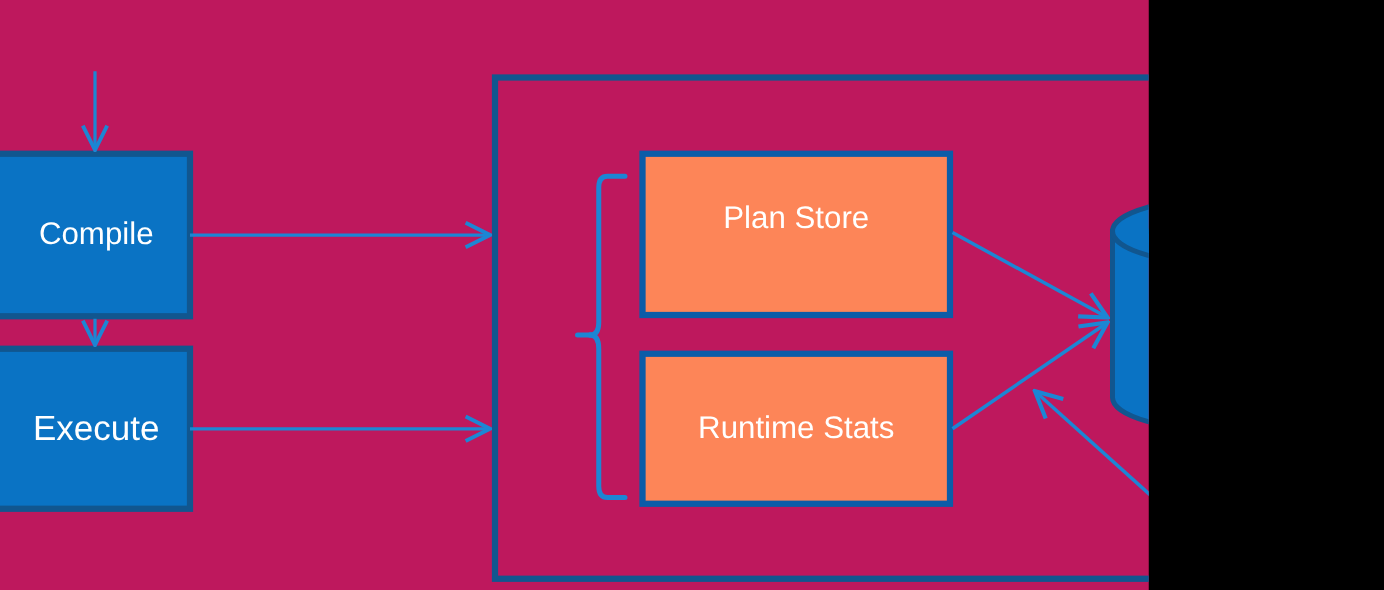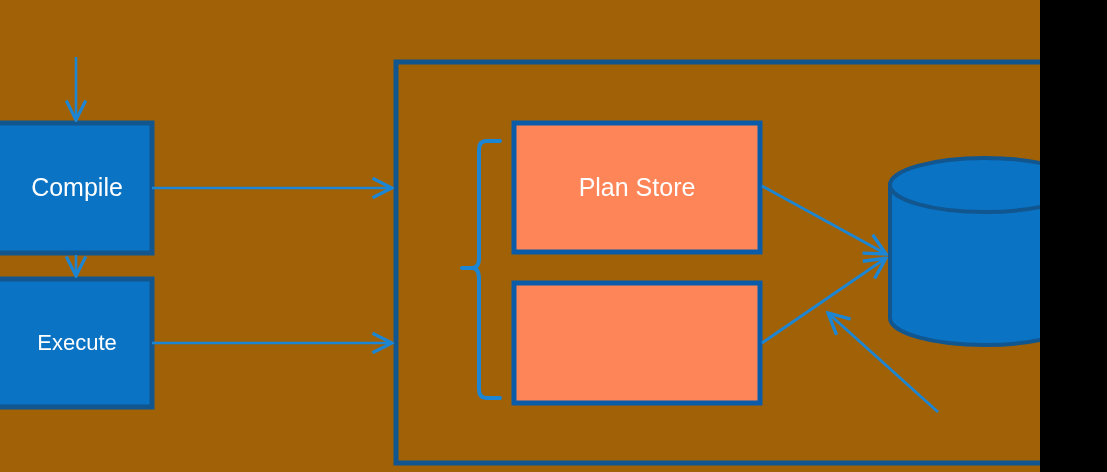--- a/index.html
+++ b/index.html
@@ -10,9 +10,9 @@
   }
   #stage {
     position: relative;
-    width: 1040px;
+    width: 919px;
     height: 472px;
-    background: #a16207;
+    background: #be185d;
     overflow: hidden;
     font-family: "Liberation Sans", "DejaVu Sans", sans-serif;
   }

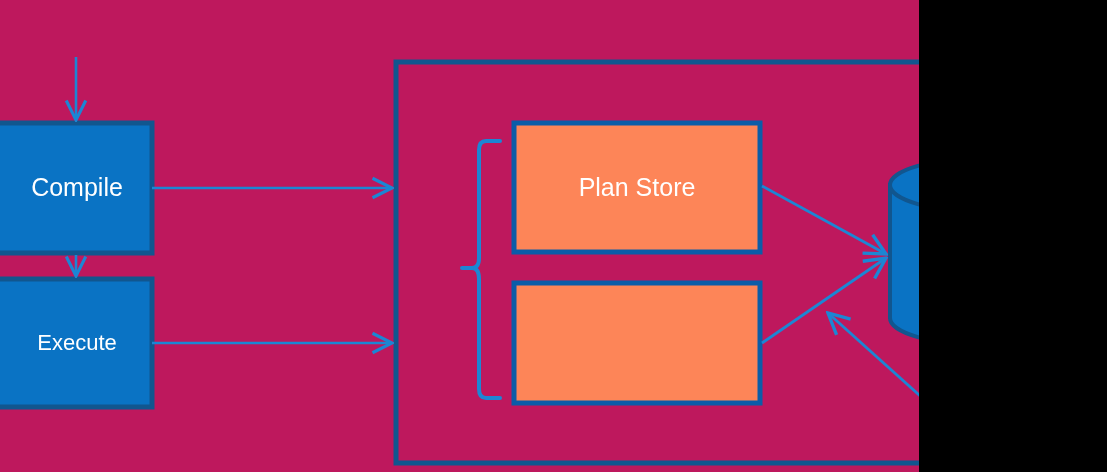--- a/index.html
+++ b/index.html
@@ -36,7 +36,7 @@
   }
   .lbl-compile  { left: 2px;   top: 123px; width: 150px; height: 130px; font-size: 25px; }
   .lbl-execute  { left: 2px;   top: 279px; width: 150px; height: 128px; font-size: 22px; }
-  .lbl-plan     { left: 512px; top: 121px; width: 250px; height: 133px; font-size: 25px; }
+  .lbl-plan     { left: 512px; top: 108px; width: 250px; height: 133px; font-size: 25px; }
   .lbl-runtime  { left: 512px; top: 281px; width: 250px; height: 124px; font-size: 25px; }
   .lbl-cylinder { left: 890px; top: 182px; width: 190px; height: 140px; font-size: 24px; }
 </style>

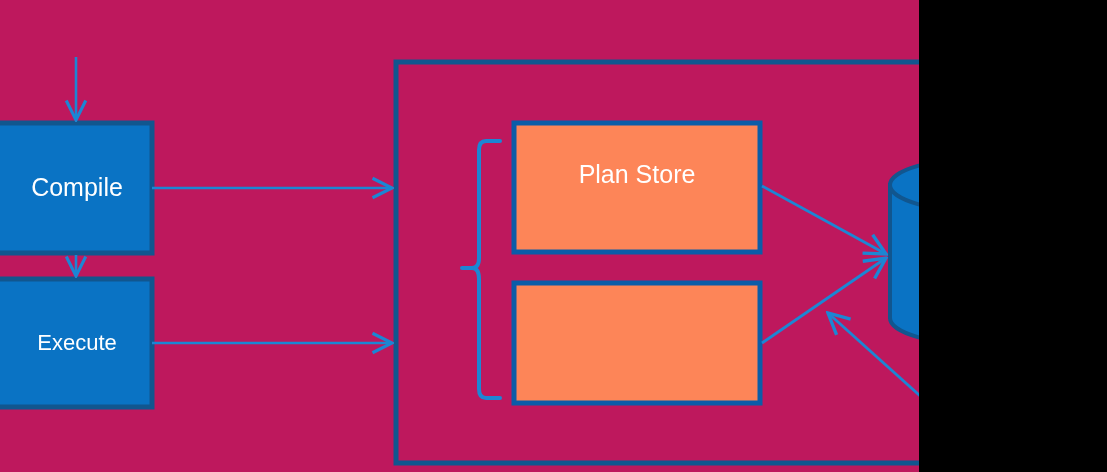--- a/index.html
+++ b/index.html
@@ -35,7 +35,7 @@
     white-space: pre-line;
   }
   .lbl-compile  { left: 2px;   top: 123px; width: 150px; height: 130px; font-size: 25px; }
-  .lbl-execute  { left: 2px;   top: 279px; width: 150px; height: 128px; font-size: 22px; }
+  .lbl-execute  { left: 2px;   top: 279px; width: 150px; height: 128px; font-size: 28px; }
   .lbl-plan     { left: 512px; top: 108px; width: 250px; height: 133px; font-size: 25px; }
   .lbl-runtime  { left: 512px; top: 281px; width: 250px; height: 124px; font-size: 25px; }
   .lbl-cylinder { left: 890px; top: 182px; width: 190px; height: 140px; font-size: 24px; }

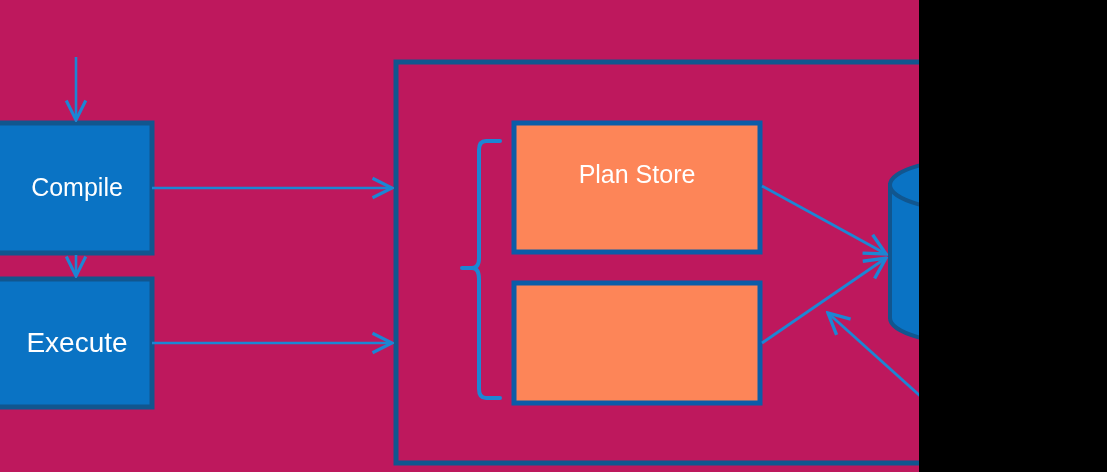--- a/index.html
+++ b/index.html
@@ -96,6 +96,7 @@
 
   <div class="node-label lbl-plan">Plan Store</div>
 
+  <div class="node-label lbl-runtime">Runtime Stats</div>
 
 
 </div>

